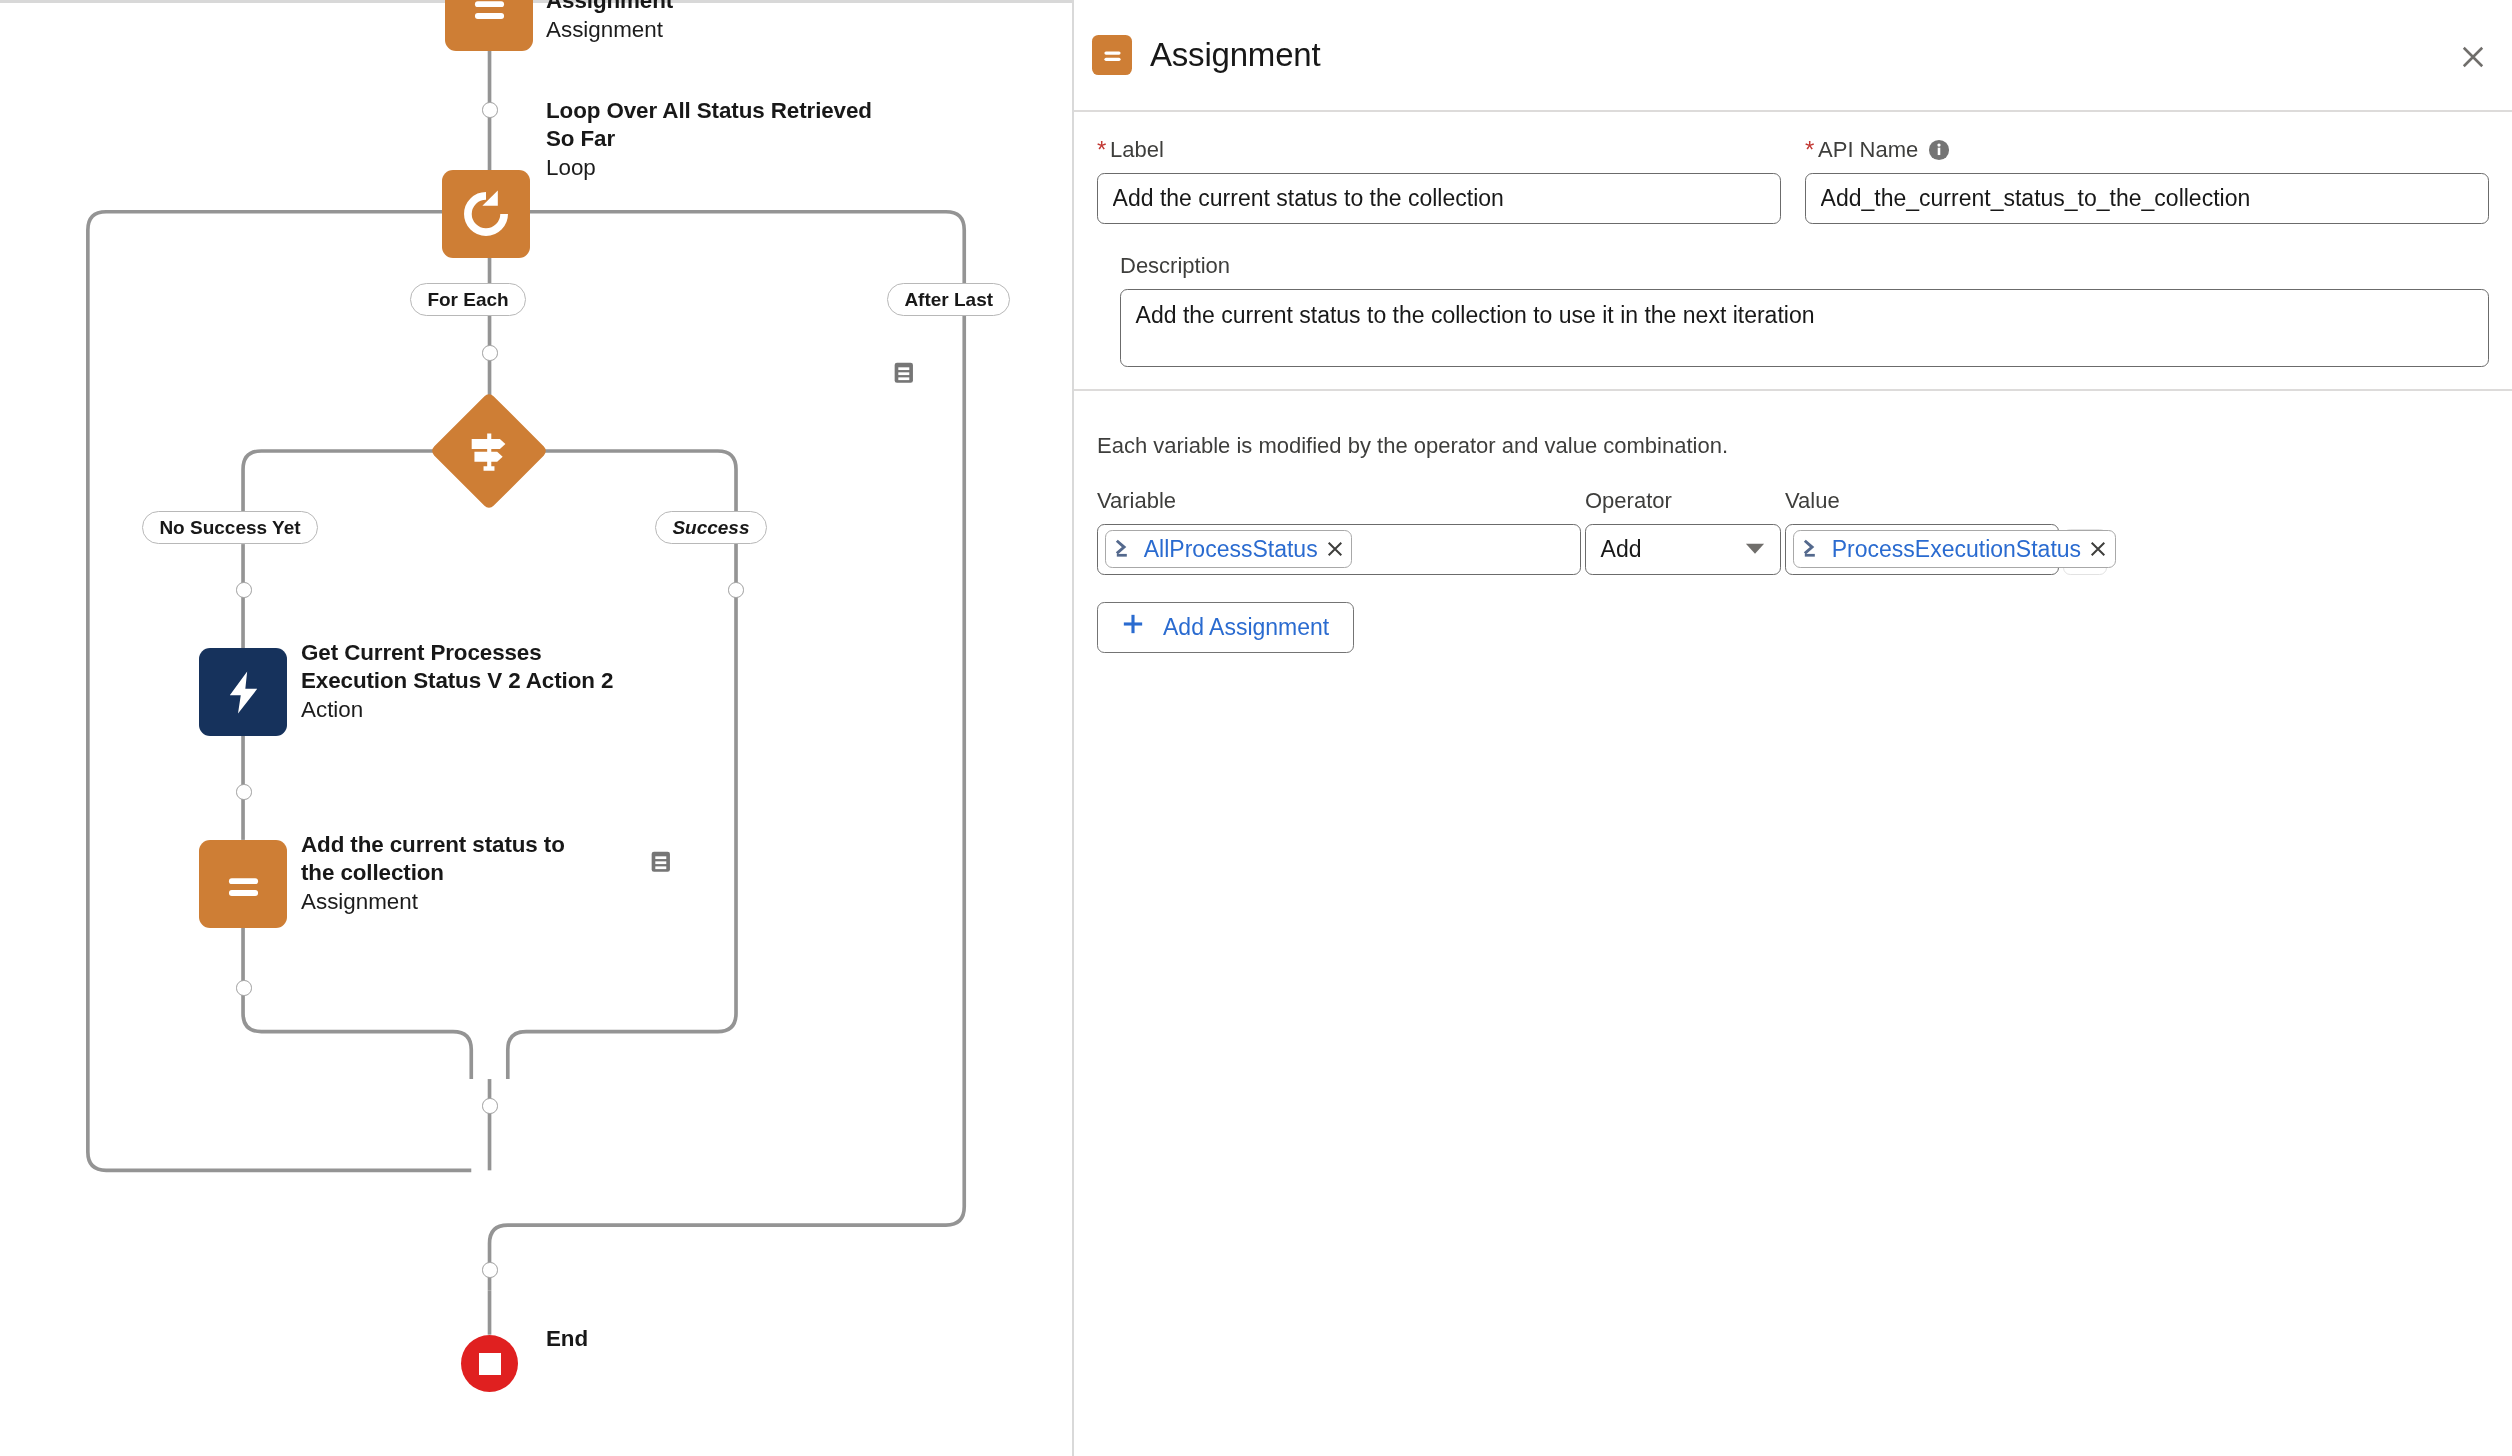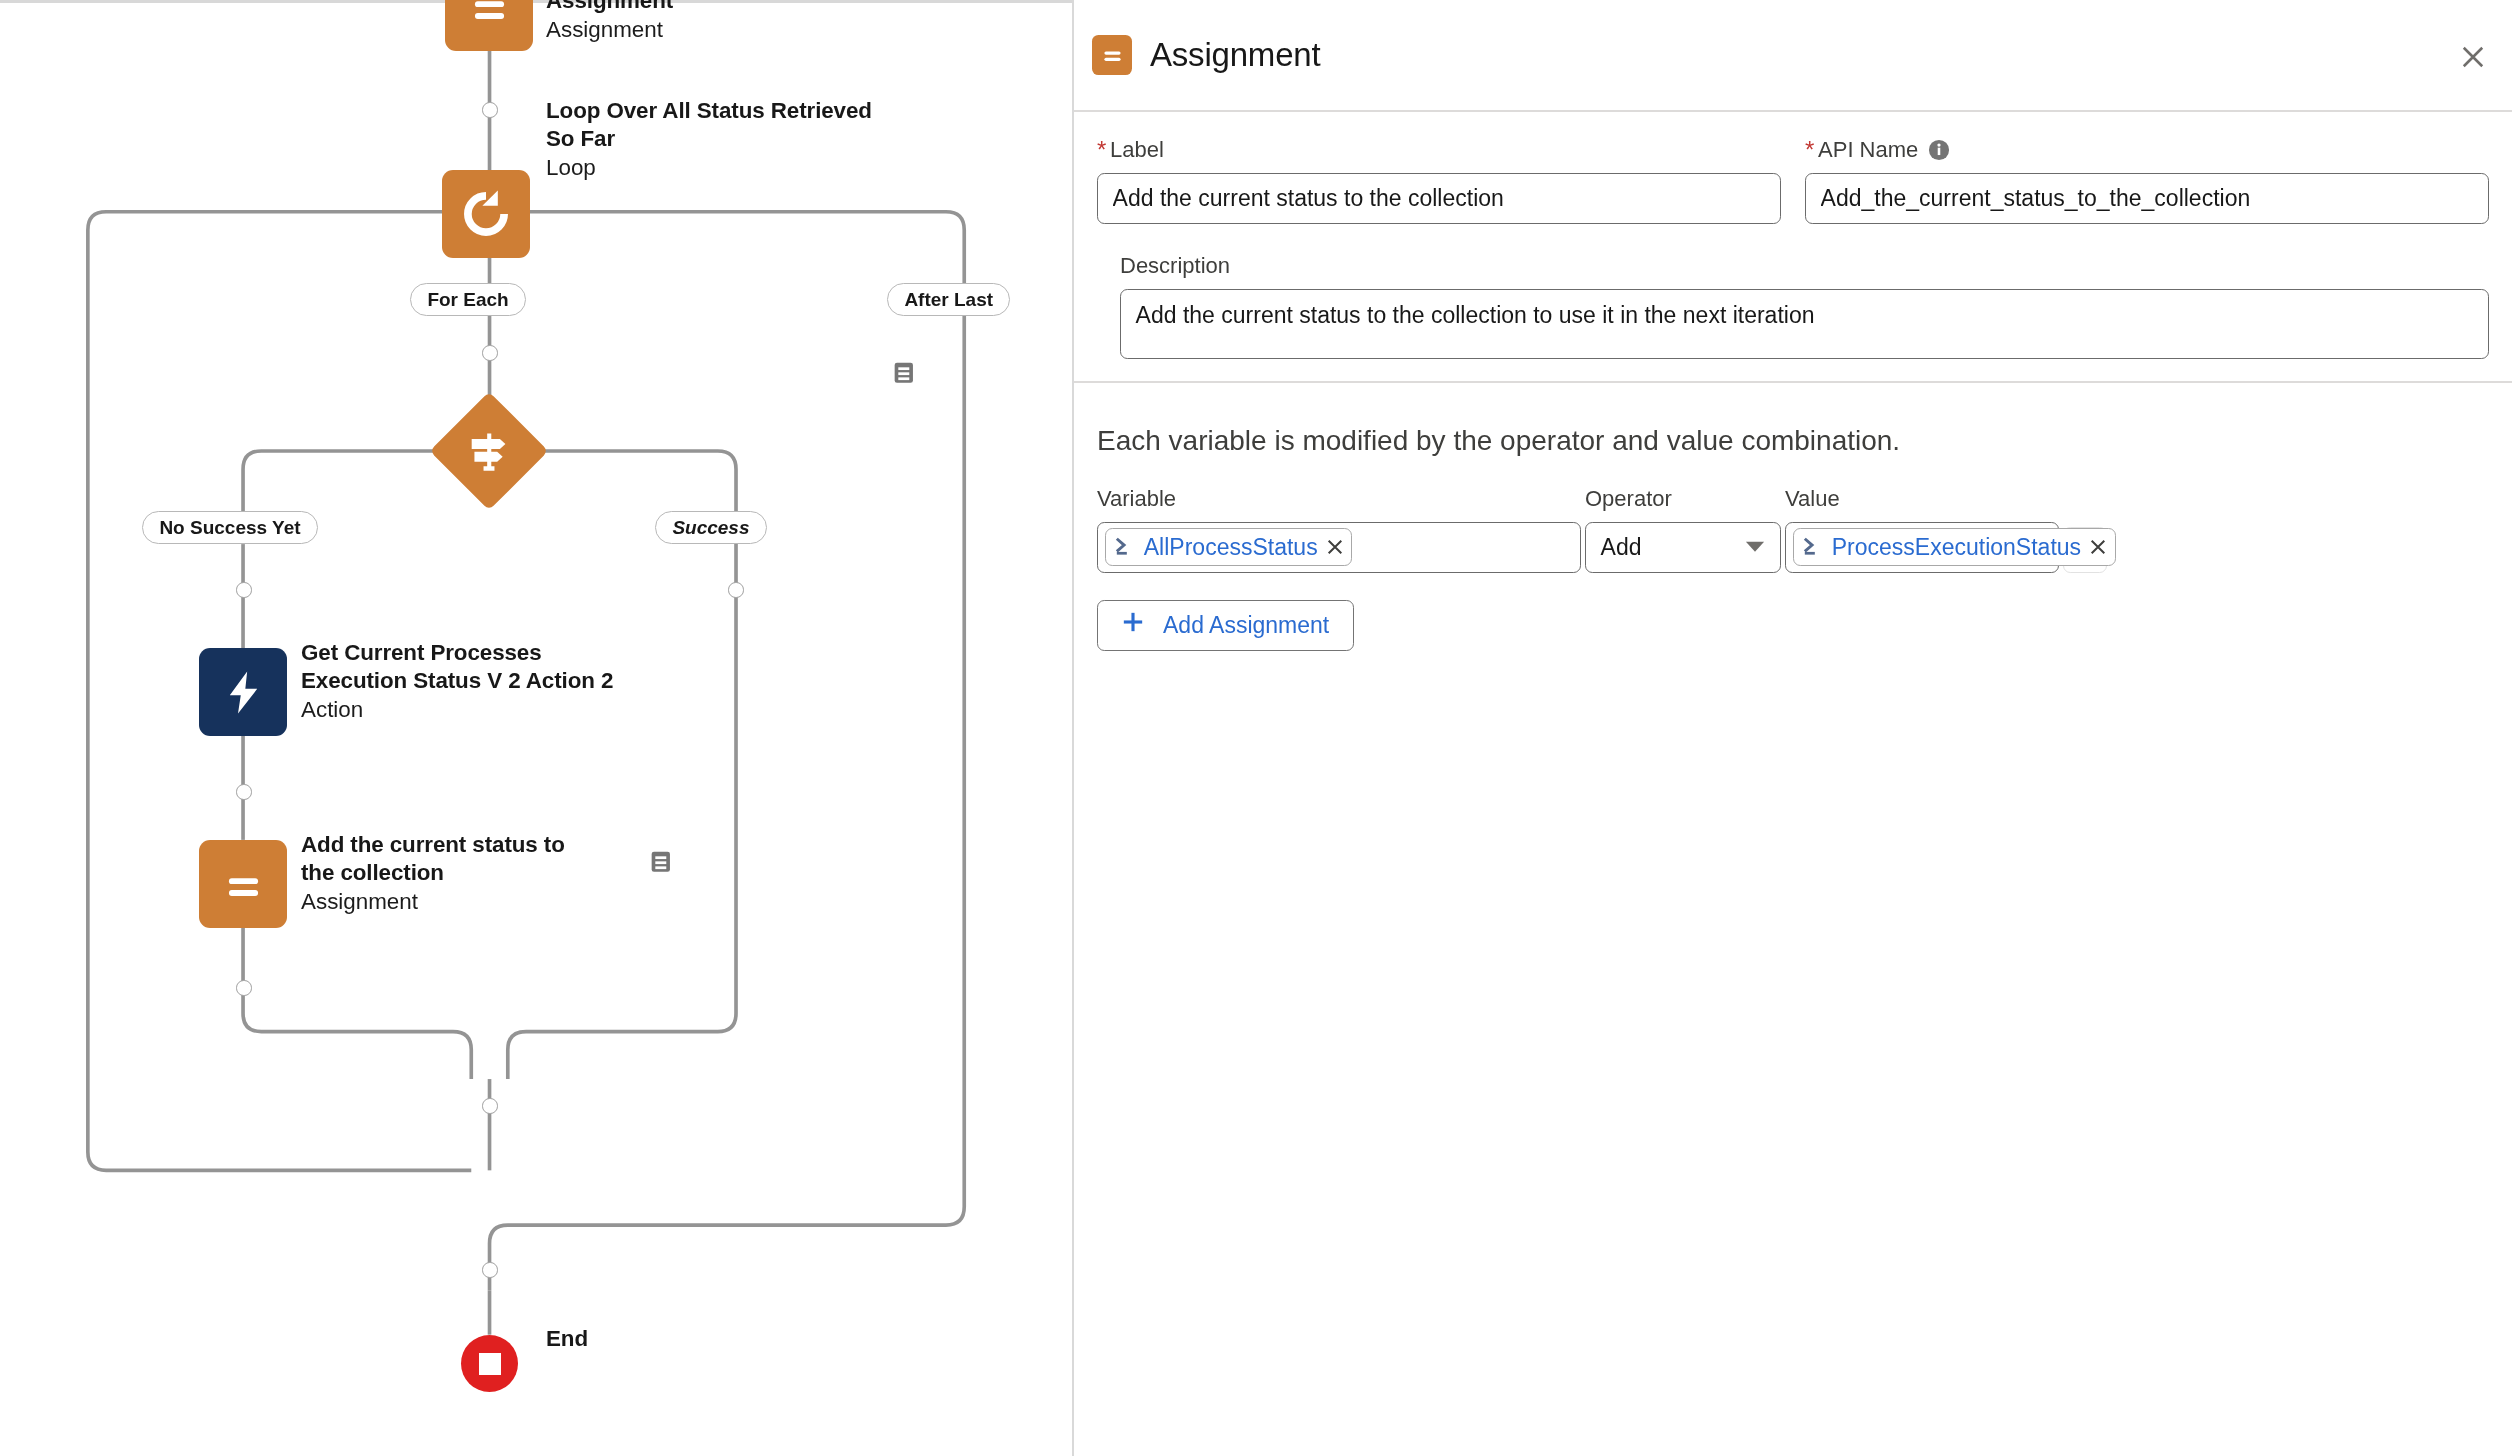--- a/index.html
+++ b/index.html
@@ -128,7 +128,7 @@
     width: 100%;
   }
   .txt-area {
-    height: 70px; border: 1.8px solid #6b6b6b; border-radius: 7.3px;
+    height: 78px; border: 1.8px solid #6b6b6b; border-radius: 7.3px;
     background: #fff; font-size: 23px; color: #181818;
     padding: 11px 14.6px; font-family: inherit; outline: none;
     resize: none; width: 100%; line-height: 1.3;

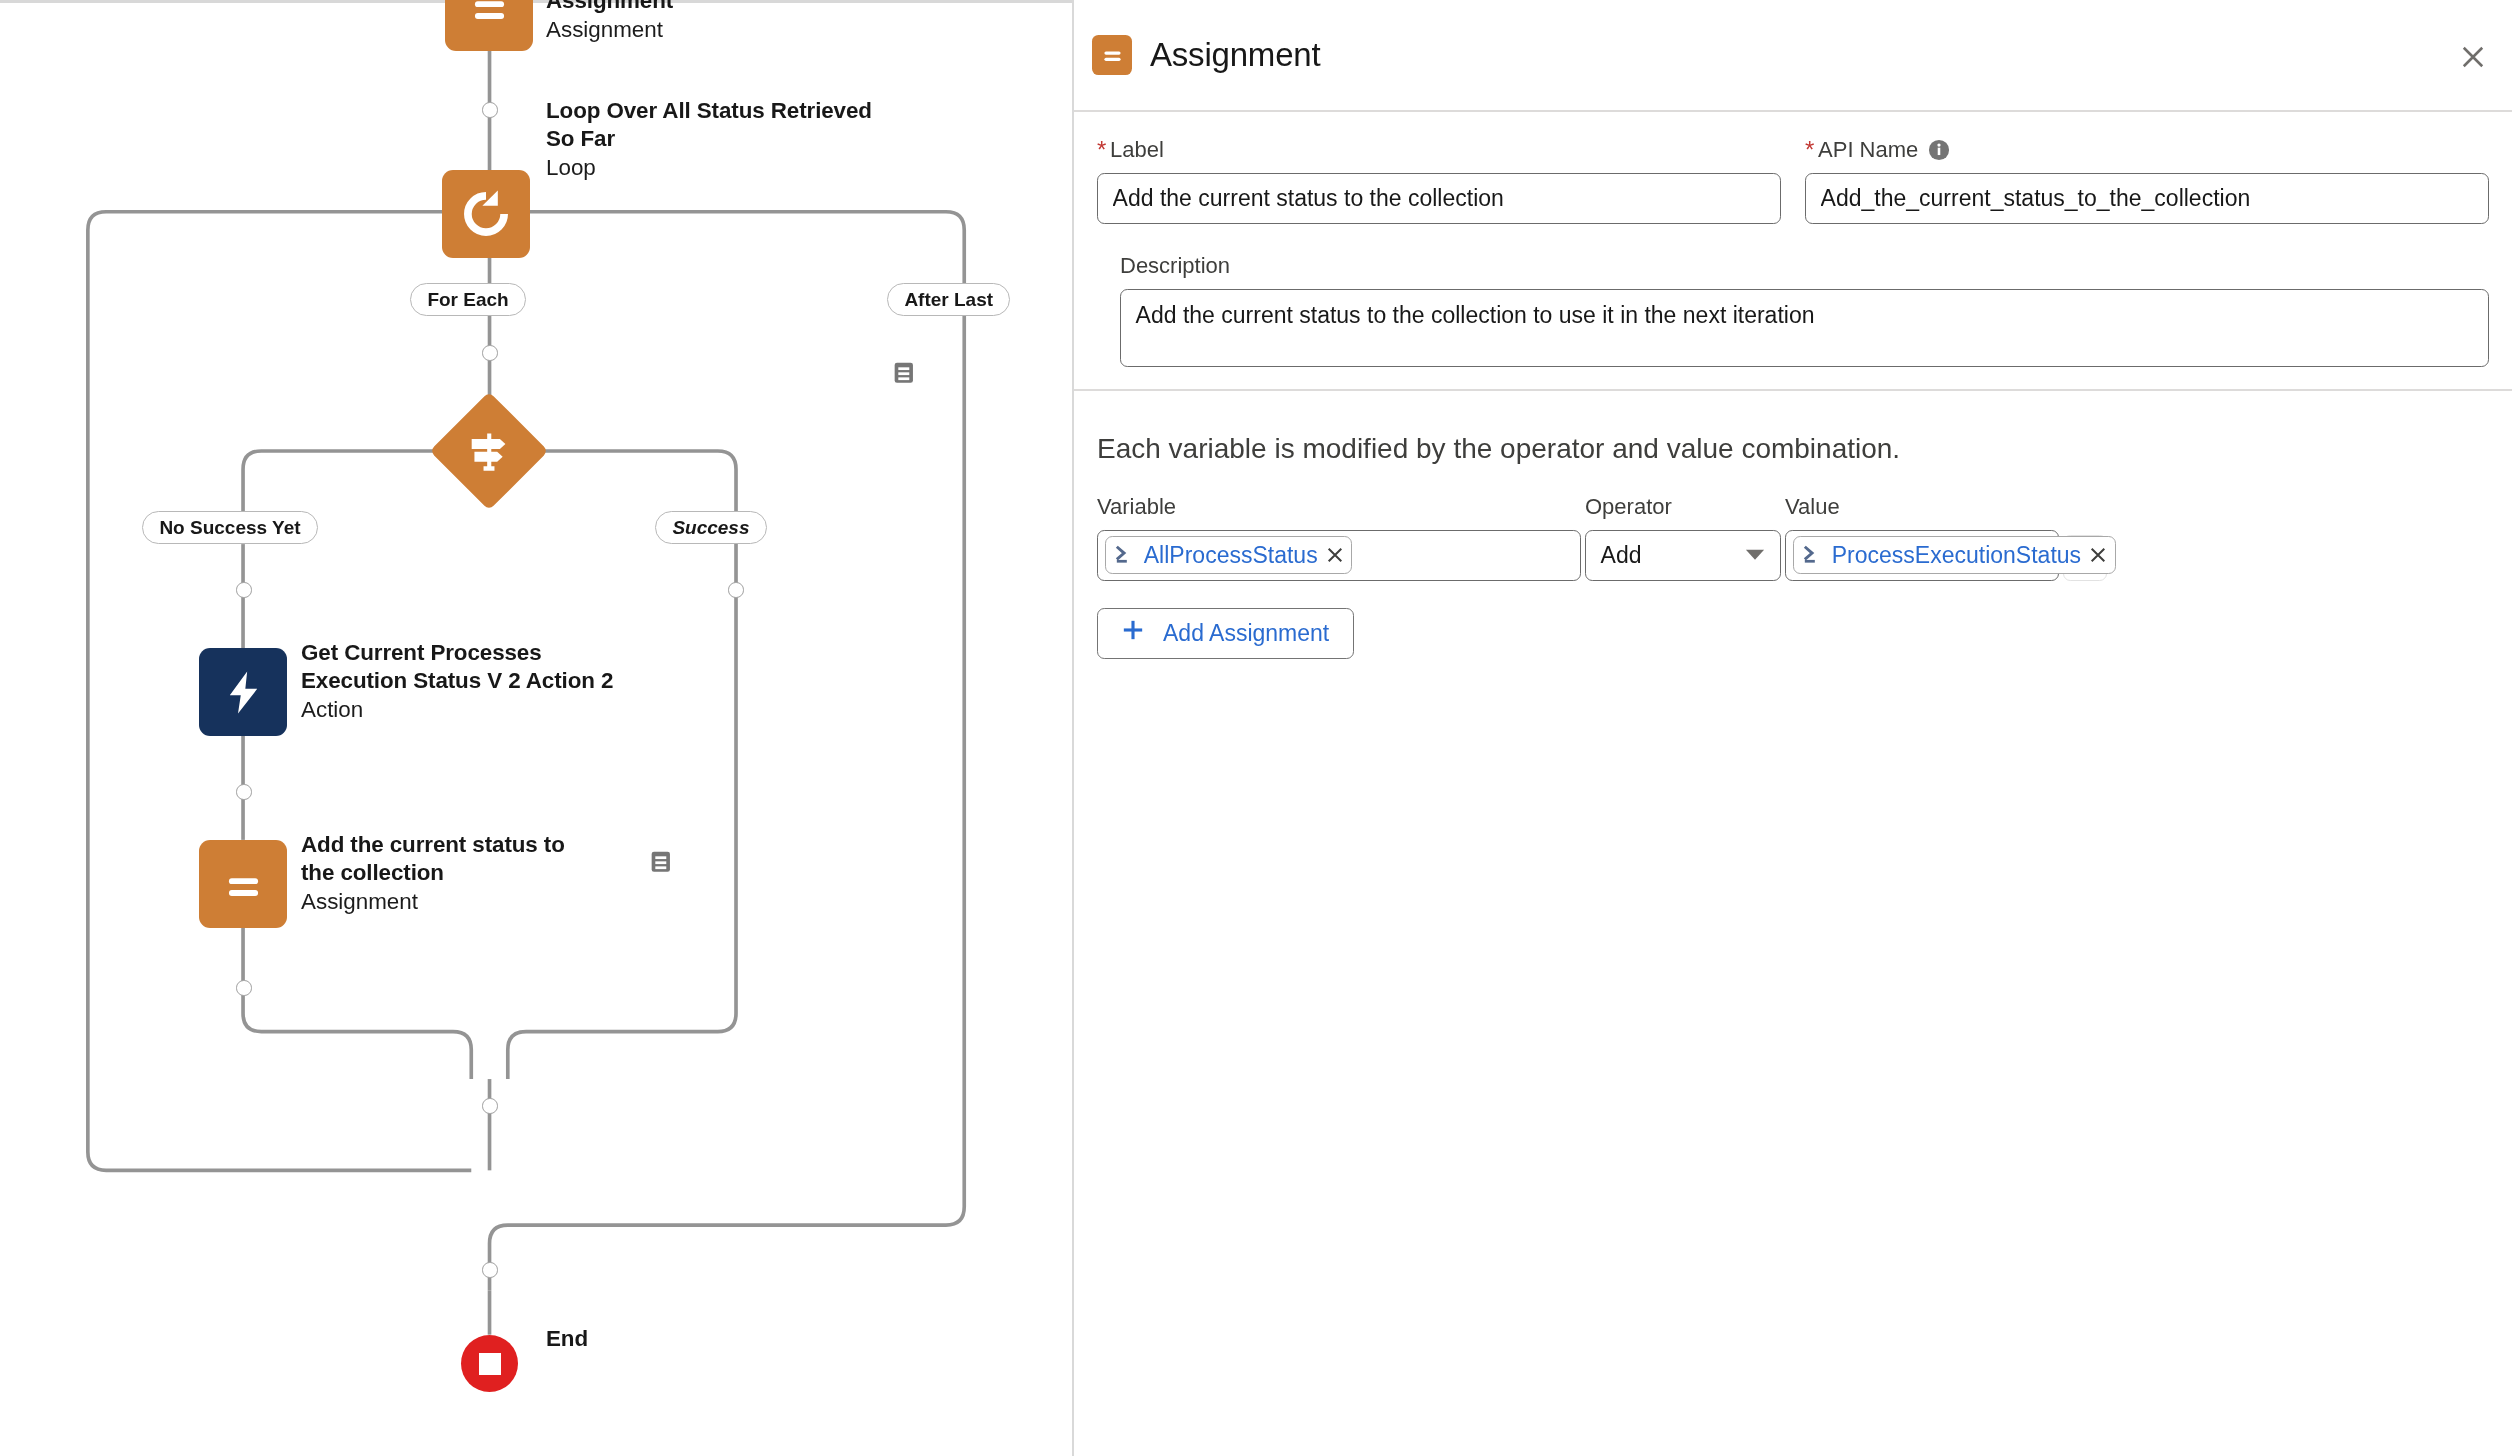--- a/index.html
+++ b/index.html
@@ -135,7 +135,7 @@
   }
 
   .sec-title { font-size: 27px; color: #181818; font-weight: 400; }
-  .sec-sub { font-size: 28px; color: #3e3e3c; margin-top: 16.4px; }
+  .sec-sub { font-size: 22px; color: #3e3e3c; margin-top: 16.4px; }
 
   .assign-row {
     display: flex; align-items: flex-end; gap: 4px; margin-top: 29px;

